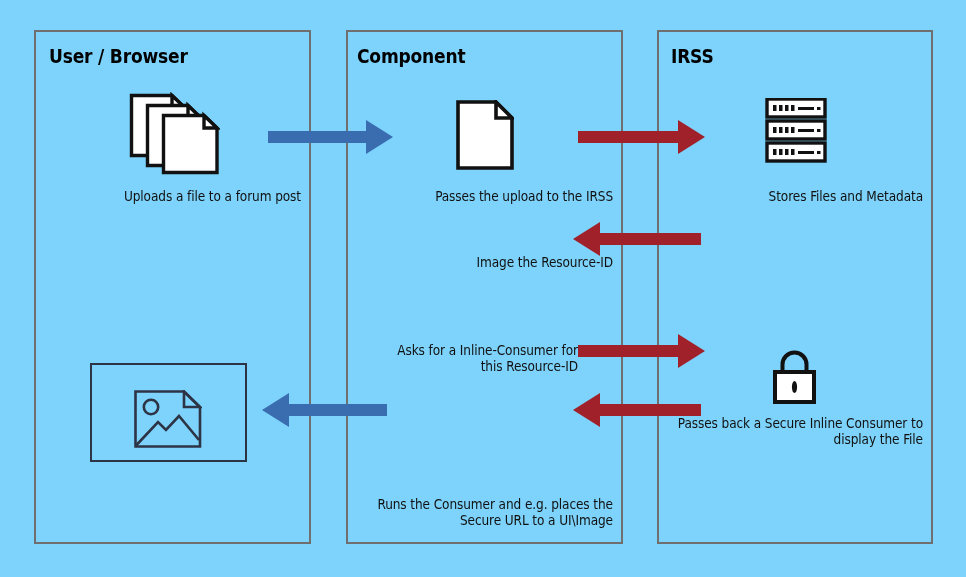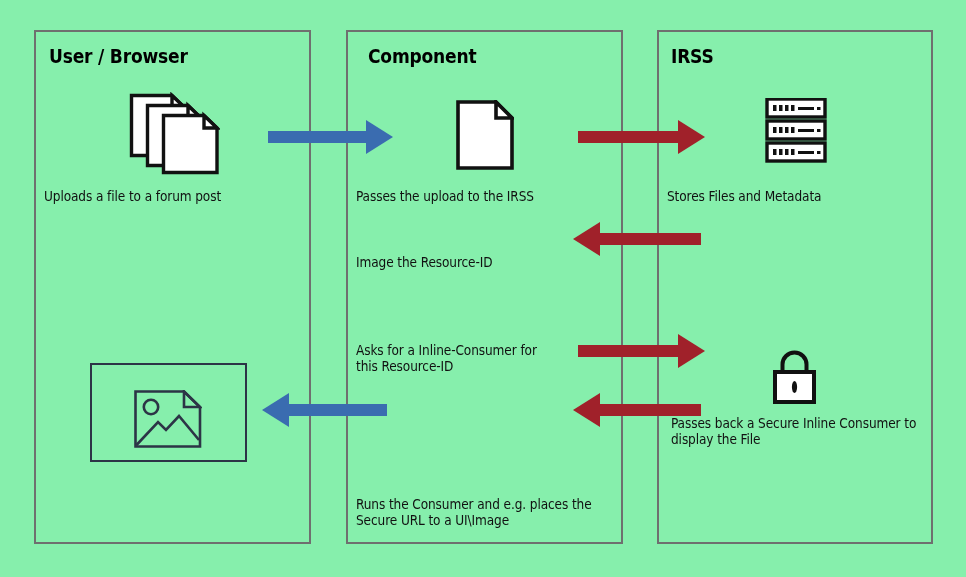--- a/index.html
+++ b/index.html
@@ -14,7 +14,7 @@
     position: relative;
     width: 966px;
     height: 577px;
-    background: #86efac;
+    background: #7dd3fc;
     overflow: hidden;
   }
 

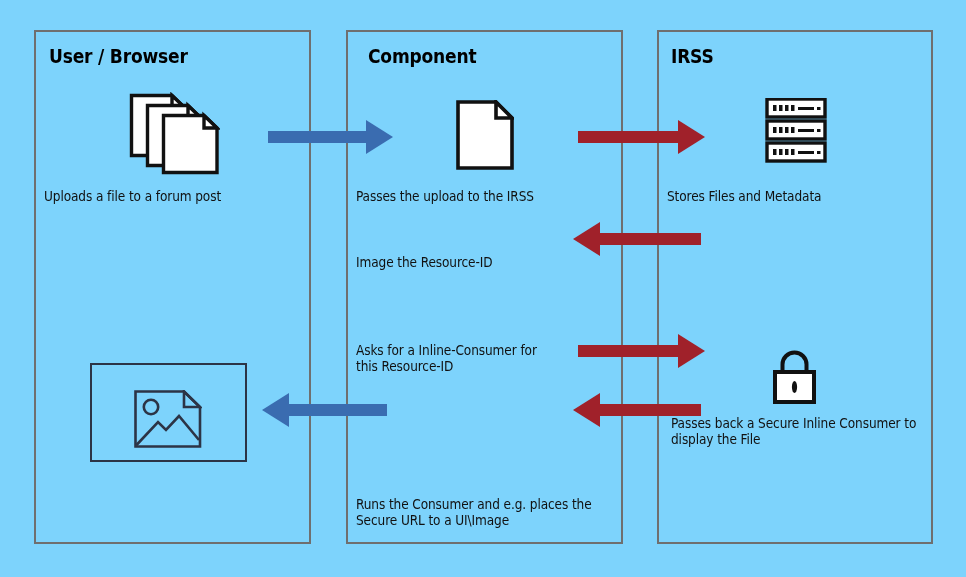--- a/index.html
+++ b/index.html
@@ -88,7 +88,7 @@
   <div class="lane" style="left:657px; top:30px; width:276px; height:514px;"></div>
 
   <div class="lane-title" style="left:49px; top:45px;">User / Browser</div>
-  <div class="lane-title" style="left:368px; top:45px;">Component</div>
+  <div class="lane-title" style="left:357px; top:45px;">Component</div>
   <div class="lane-title" style="left:671px; top:45px;">IRSS</div>
 
   <div class="icon-wrap" style="left:128px; top:92px;">

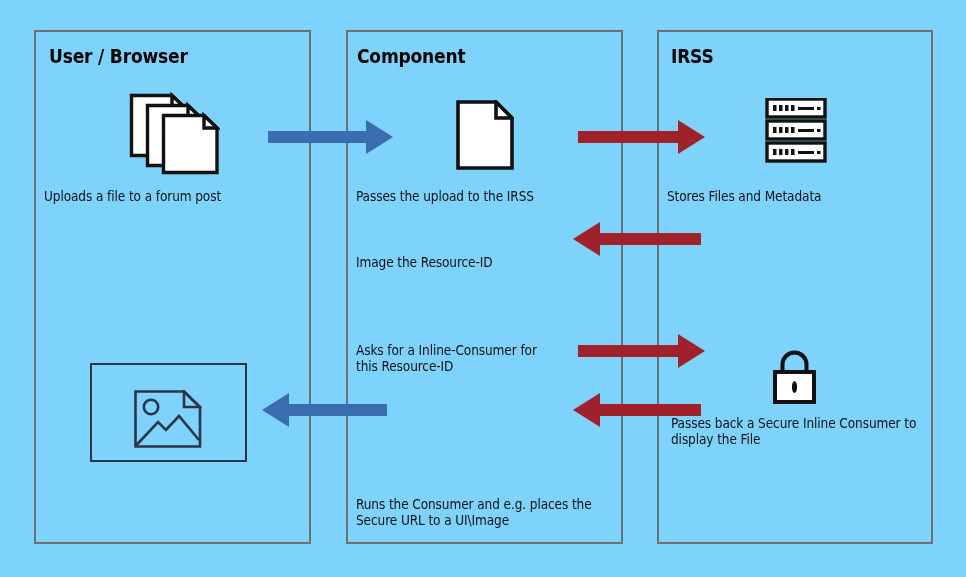--- a/index.html
+++ b/index.html
@@ -39,7 +39,7 @@
     position: absolute;
     font-size: 13.5px;
     color: #111111;
-    text-align: left;
+    text-align: right;
     line-height: 1.22;
     white-space: pre-line;
     letter-spacing: -0.1px;

